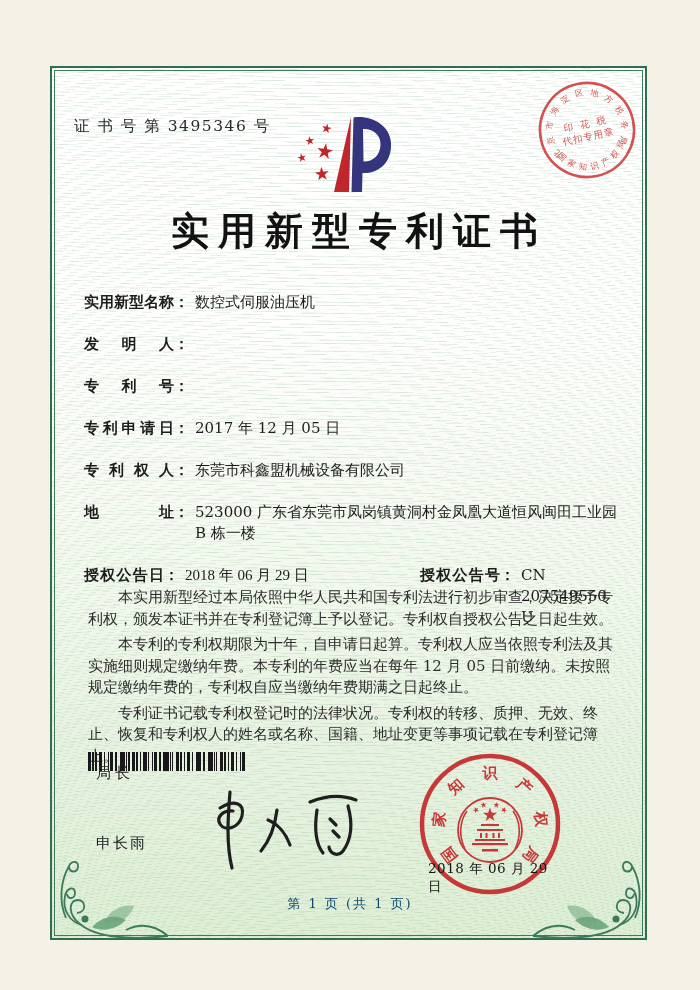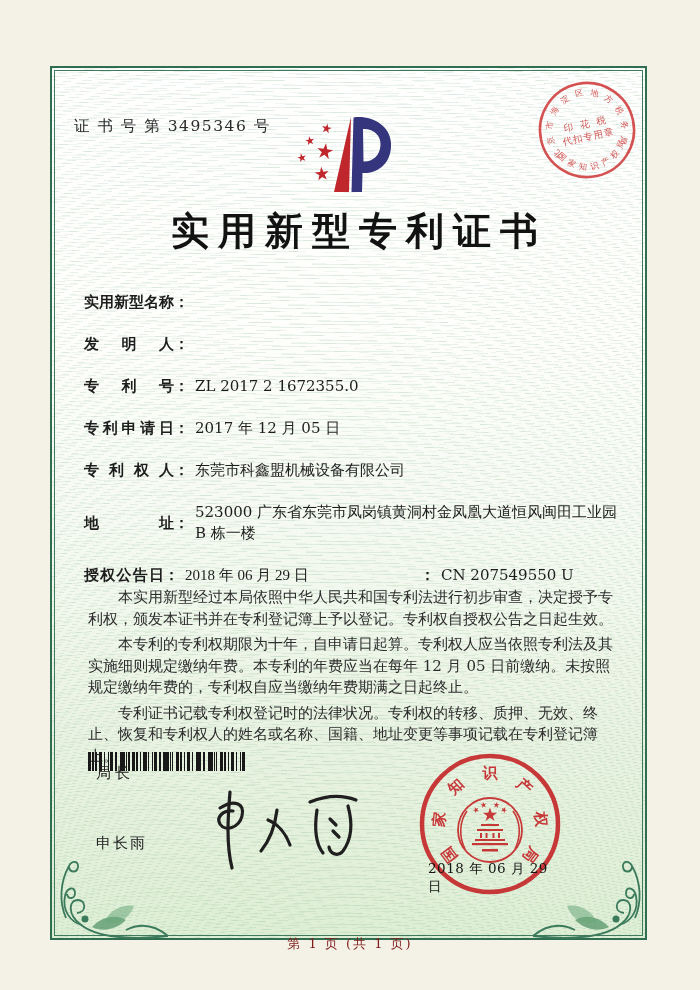--- a/index.html
+++ b/index.html
@@ -33,7 +33,7 @@
 
   
   .fields{left:84px;top:292px;width:540px;z-index:3;font-size:15px;color:#1d1d1d;}
-  .f-row{display:flex;margin-bottom:21px;line-height:21px;align-items:center;}
+  .f-row{display:flex;margin-bottom:21px;line-height:21px;}
   .f-label{display:inline-block;width:90px;font-weight:700;text-align:justify;text-align-last:justify;white-space:nowrap;}
   .f-colon{font-weight:700;margin-right:6px;}
   .f-value{flex:1;}

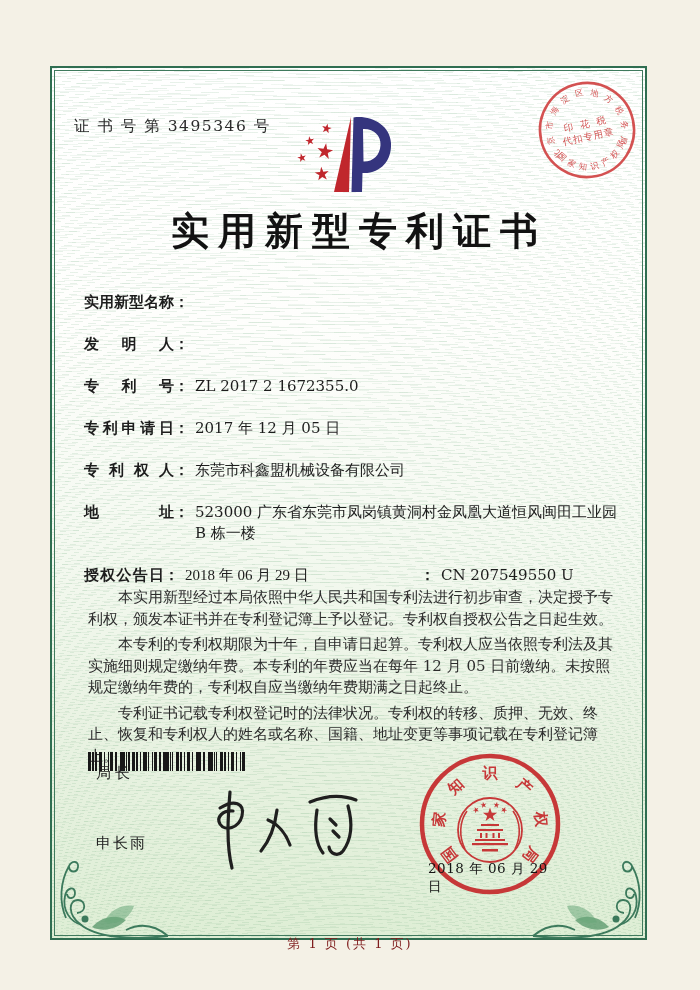--- a/index.html
+++ b/index.html
@@ -97,6 +97,7 @@
     <div class="f-row">
       <span class="f-label">实用新型名称</span>
         <span class="f-colon">：</span>
+      <span class="f-value">数控式伺服油压机</span>
     </div>
     <div class="f-row">
       <span class="f-label">发明人</span>

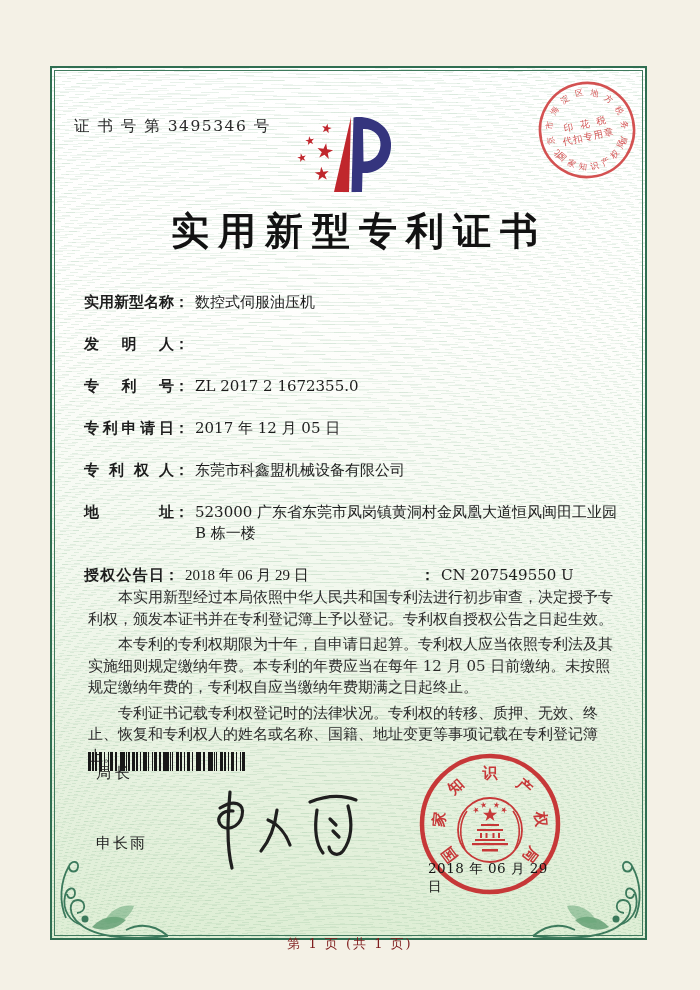--- a/index.html
+++ b/index.html
@@ -106,7 +106,6 @@
     <div class="f-row">
       <span class="f-label">专利号</span>
         <span class="f-colon">：</span>
-      <span class="f-value">ZL 2017 2 1672355.0</span>
     </div>
     <div class="f-row">
       <span class="f-label">专利申请日</span>

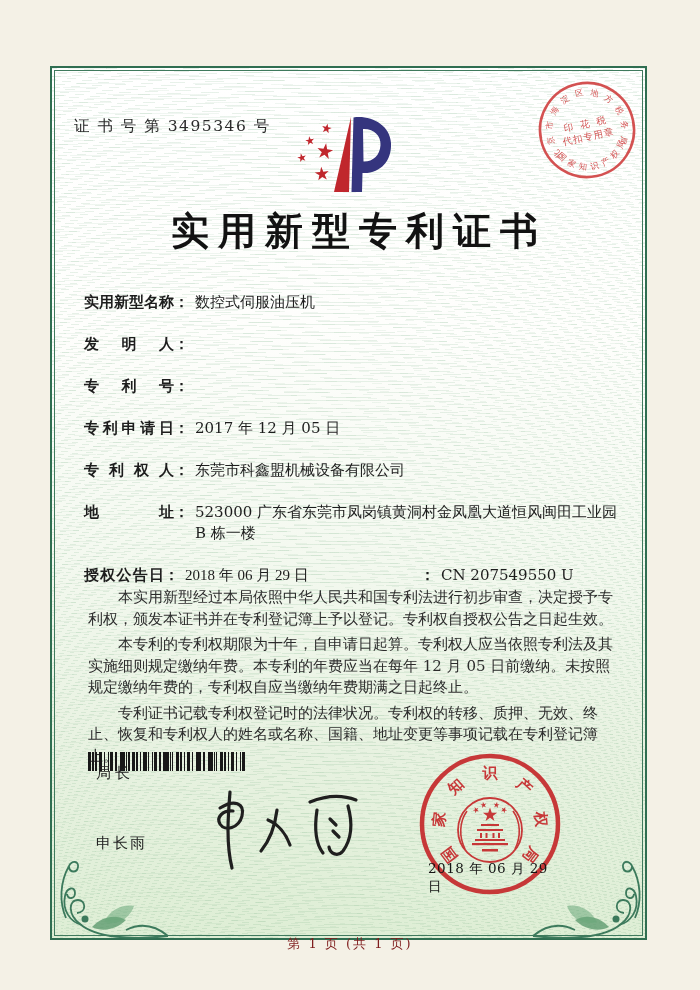--- a/index.html
+++ b/index.html
@@ -129,6 +129,7 @@
         <span class="f-value">2018 年 06 月 29 日</span>
       </span>
       <span class="g-right">
+        <span class="f-label">授权公告号</span>
           <span class="f-colon">：</span>
         <span class="f-value">CN 207549550 U</span>
       </span>

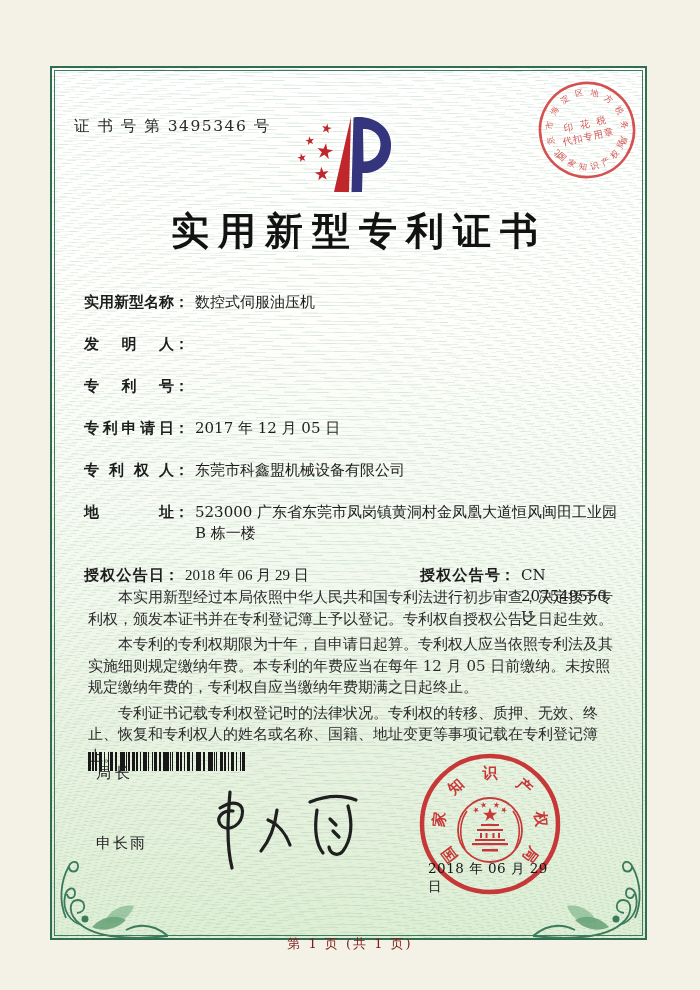--- a/index.html
+++ b/index.html
@@ -64,7 +64,7 @@
   .orn-left{left:52px;top:856px;}
   .orn-right{left:531px;top:856px;transform:scaleX(-1);}
 
-  .footer{left:0;top:935px;width:100%;text-align:center;font-size:13px;letter-spacing:2px;color:#7f1d1d;z-index:3;}
+  .footer{left:0;top:895px;width:100%;text-align:center;font-size:13px;letter-spacing:2px;color:#0c4a6e;z-index:3;}
 
   svg text{font-family:"DejaVu Serif","Liberation Serif",serif;}
 </style>

